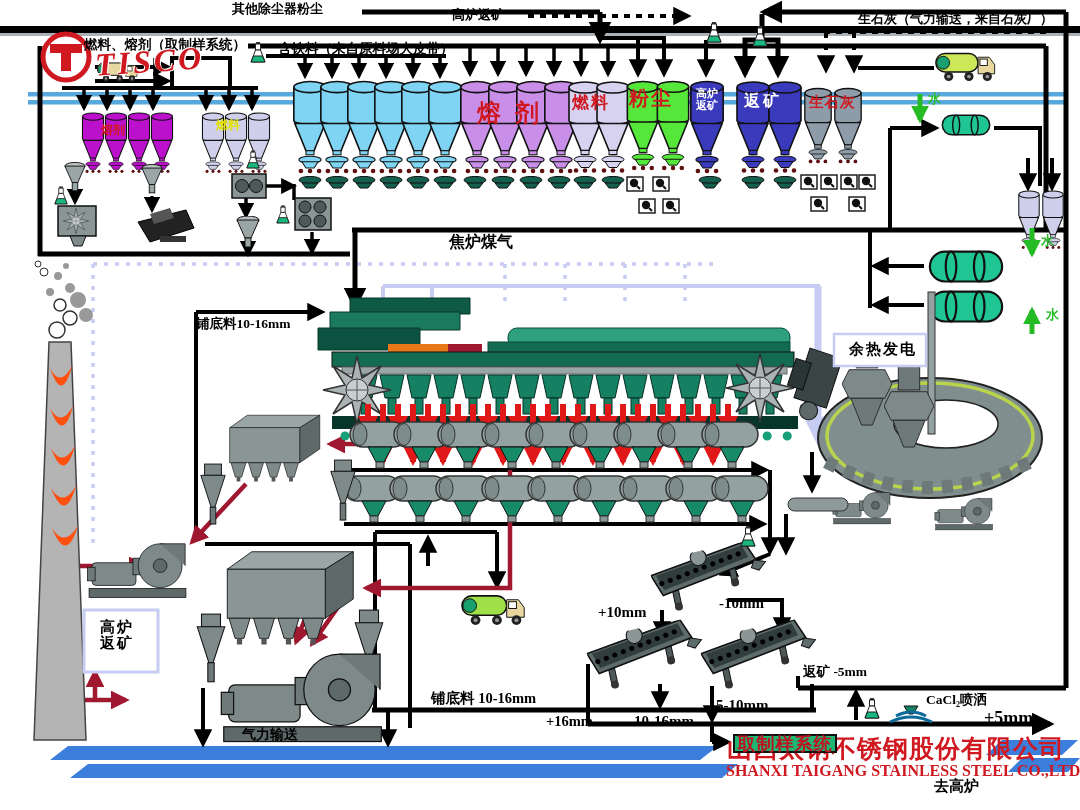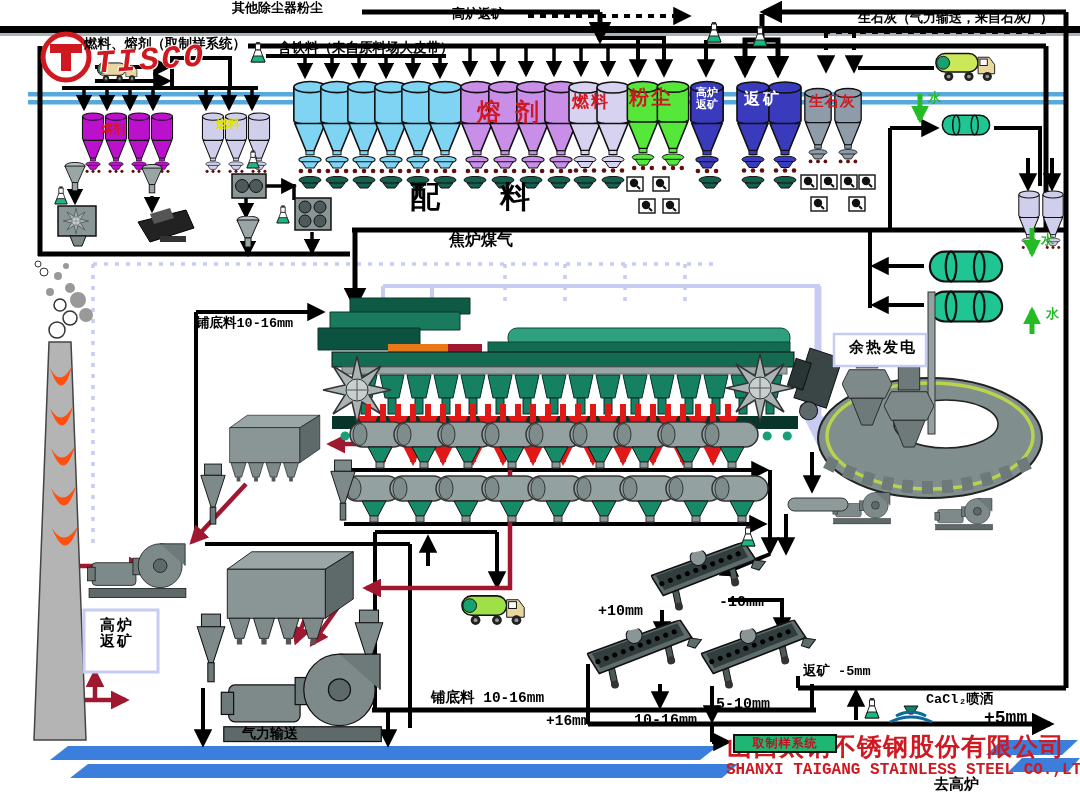--- a/index.html
+++ b/index.html
@@ -4,7 +4,7 @@
 <style>
   html,body{margin:0;padding:0;background:#fff;}
   #stage{position:relative;width:1080px;height:810px;background:#fff;overflow:hidden;
-         font-family:Liberation Mono, monospace;border-radius:19px;}
+         font-family:Liberation Serif, serif;border-radius:19px;}
   #gfx{position:absolute;left:0;top:0;z-index:1;}
   .lbl{position:absolute;font-weight:bold;color:#000;white-space:nowrap;line-height:1.08;z-index:3;}
   .wrap{white-space:normal;text-align:center;}

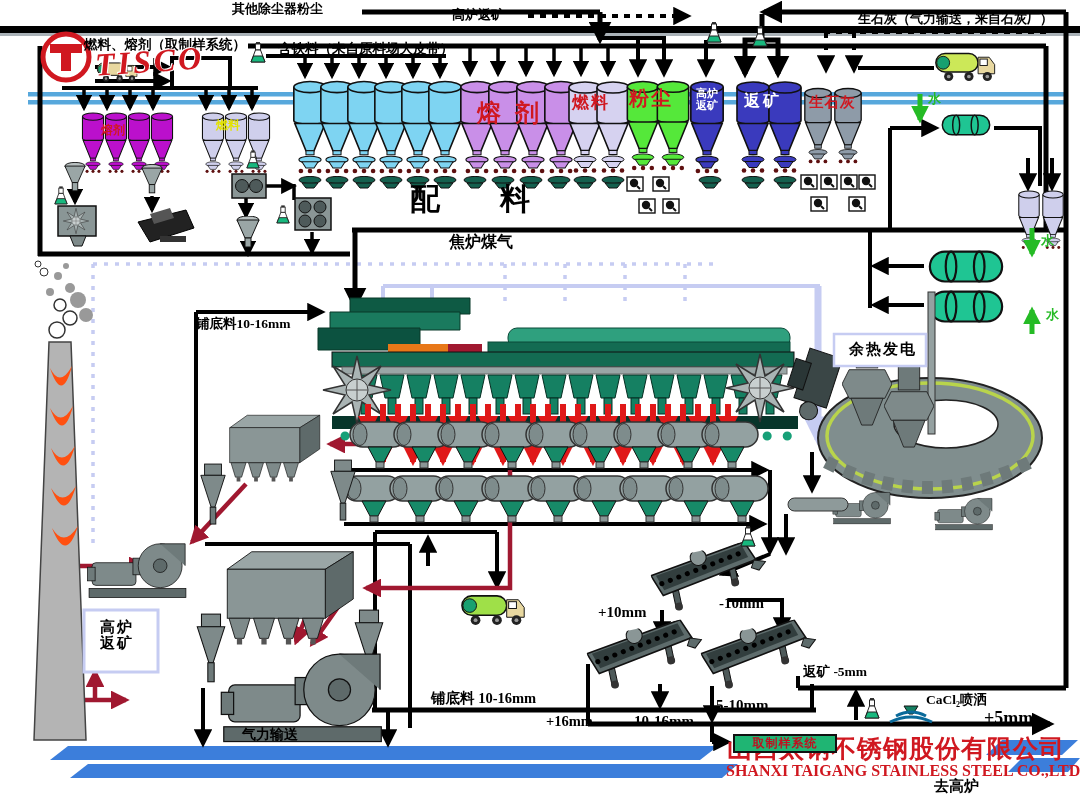--- a/index.html
+++ b/index.html
@@ -601,7 +601,6 @@
 <div class="lbl white" style="left:744px;top:92px;font-size:16px;letter-spacing:3px">返矿</div>
 <div class="lbl red" style="left:809px;top:95px;font-size:14.5px;letter-spacing:1px">生石灰</div>
 
-<div class="lbl" style="left:410px;top:183px;font-size:30px;letter-spacing:60px">配料</div>
 <div class="lbl" style="left:449px;top:233px;font-size:16px">焦炉煤气</div>
 <div class="lbl" style="left:196px;top:317px;font-size:13.5px">铺底料10-16mm</div>
 <div class="lbl" style="left:849px;top:341px;font-size:15px;letter-spacing:2px">余热发电</div>

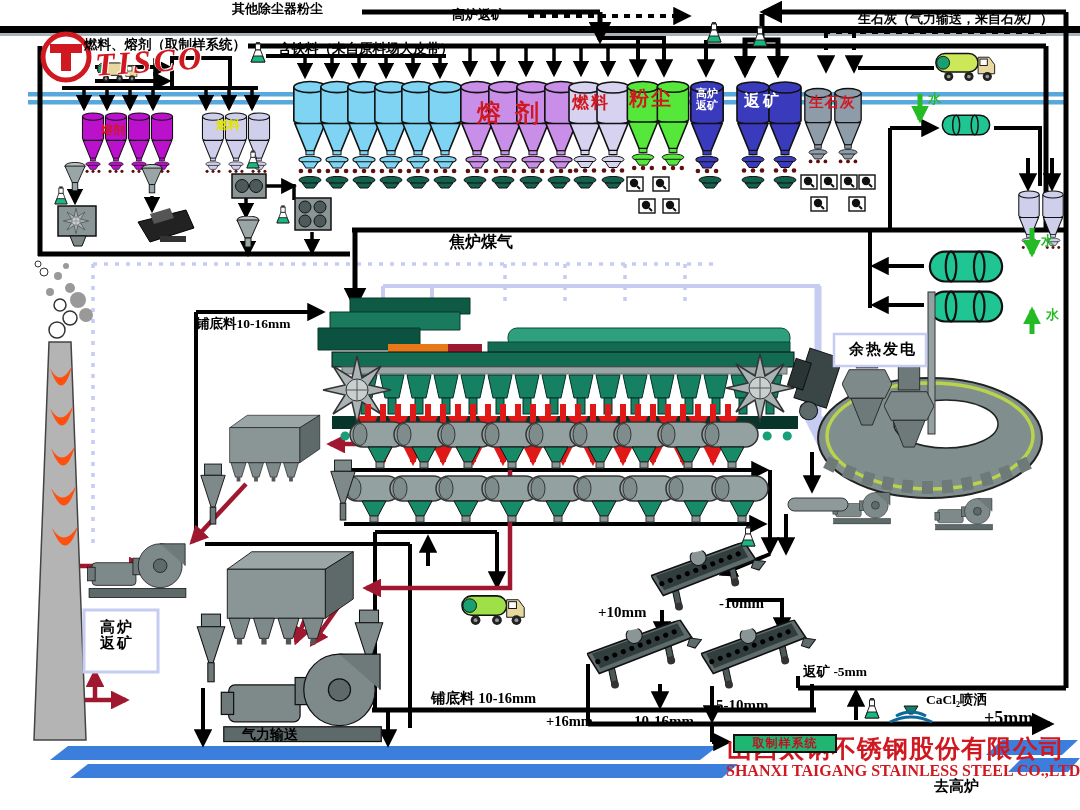--- a/index.html
+++ b/index.html
@@ -17,7 +17,7 @@
   #samplingBox{position:absolute;left:733px;top:734px;width:104px;height:19px;
                background:#1fb573;border:2px solid #111;z-index:4;box-sizing:border-box;
                display:flex;align-items:center;justify-content:center;}
-  #samplingBox span{color:#c01020;font-weight:bold;font-size:12px;letter-spacing:1px;}
+  #samplingBox span{color:#c01020;font-weight:bold;font-size:18px;letter-spacing:1px;}
   .z5{z-index:5;margin-top:39px;}
 </style>
 </head>

